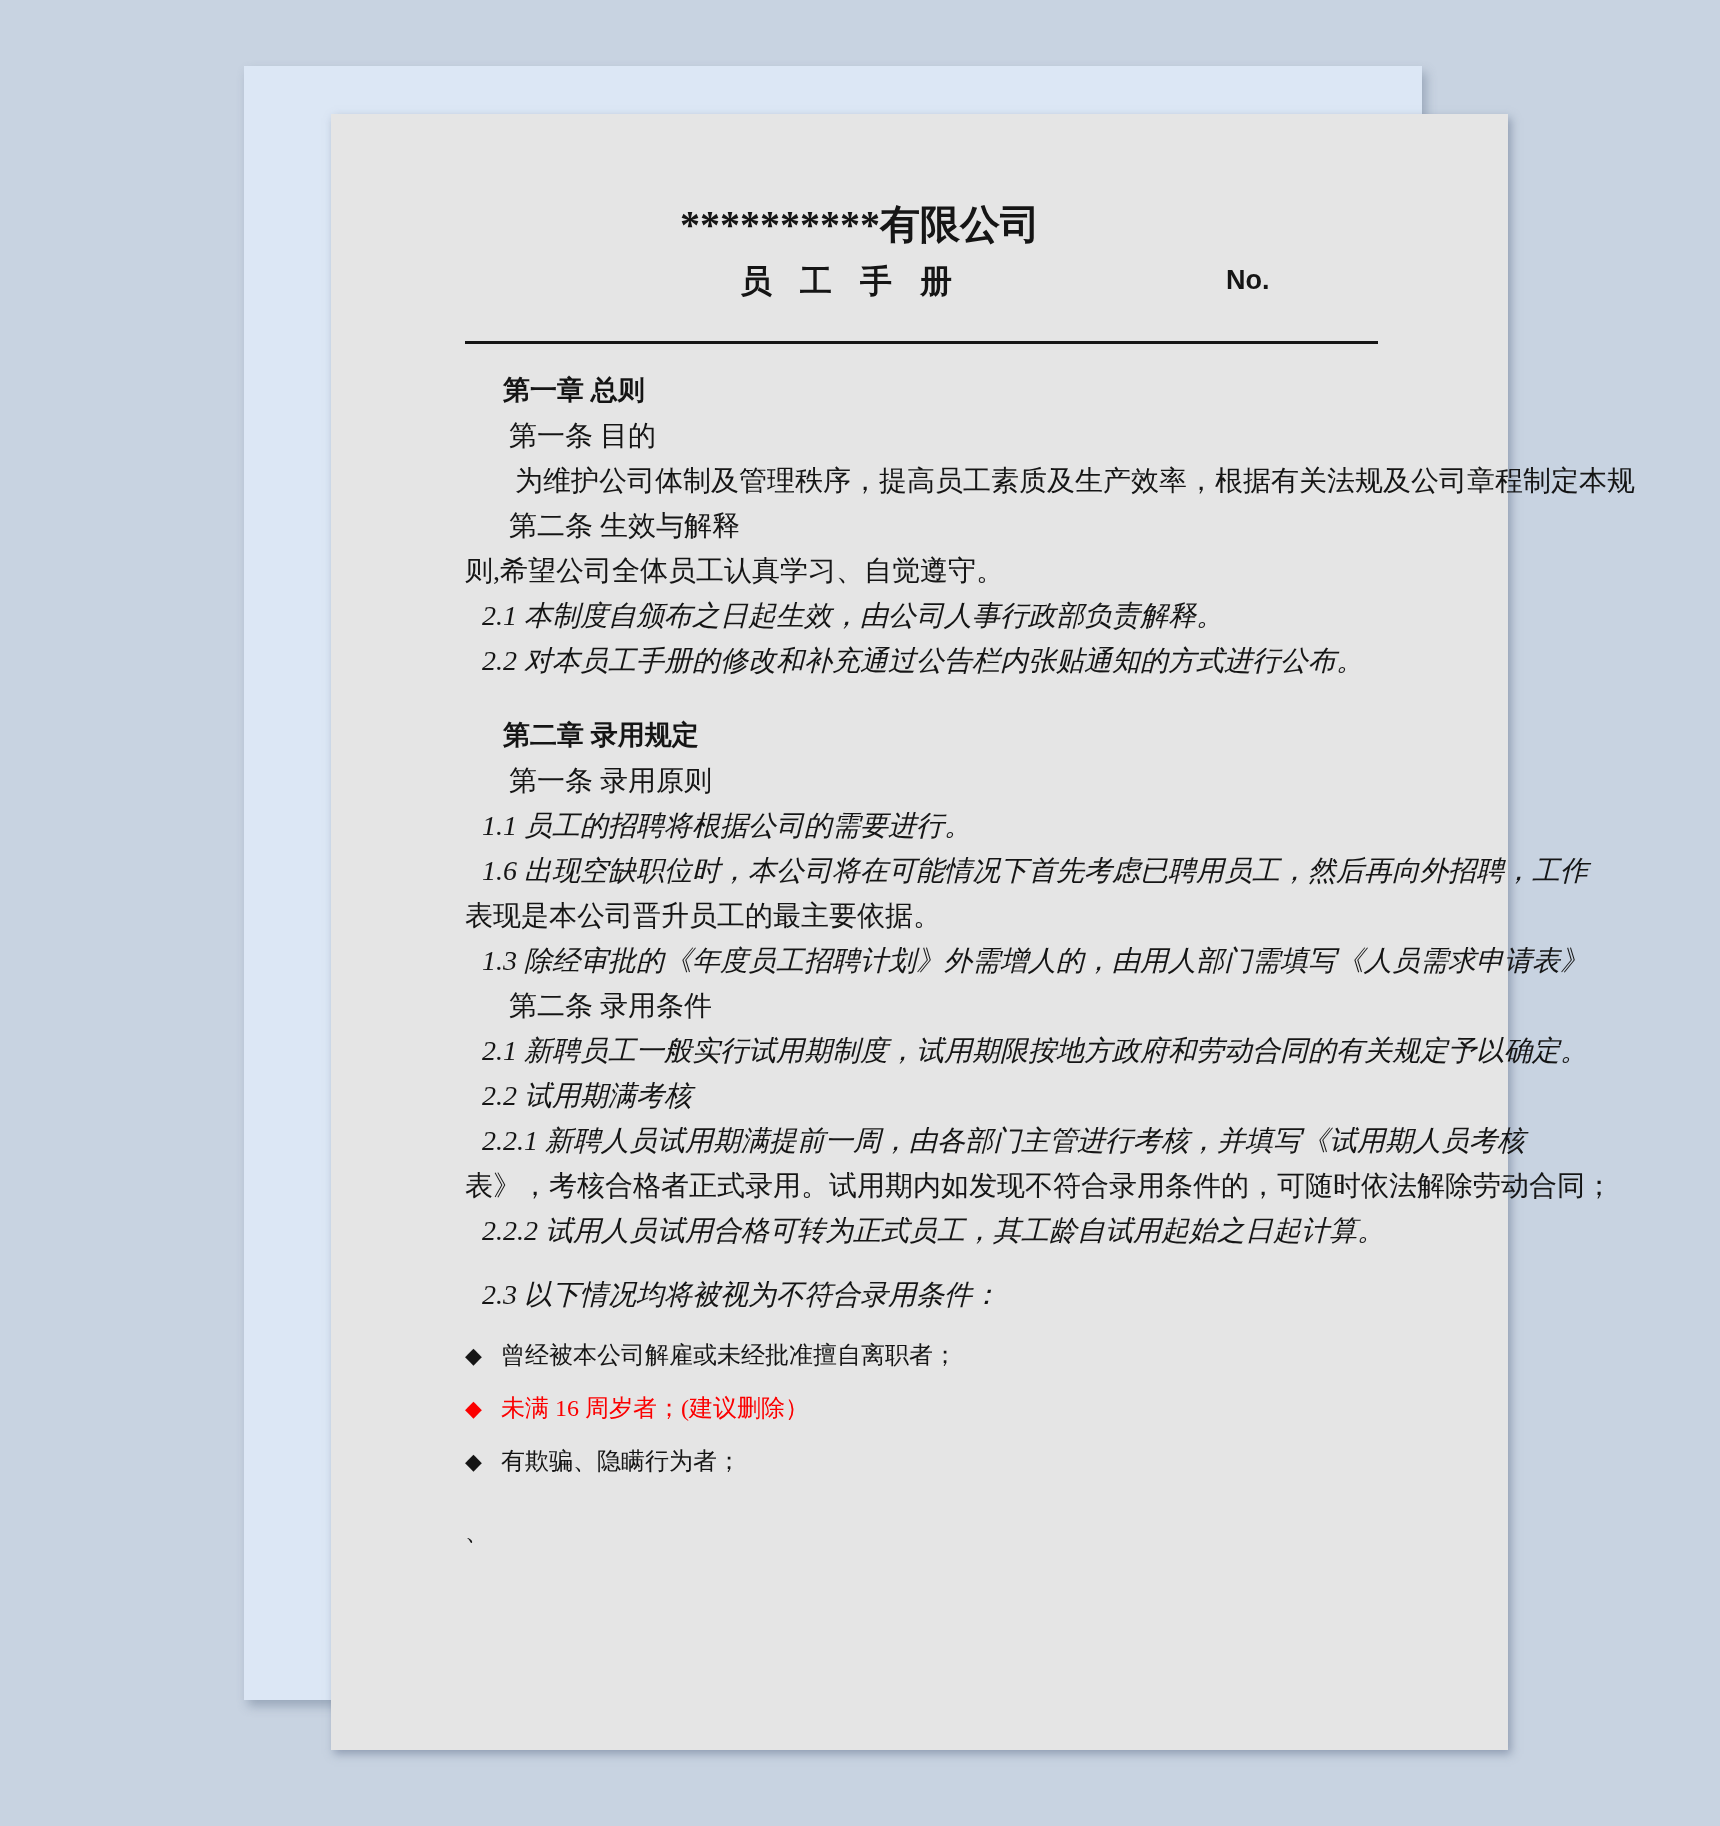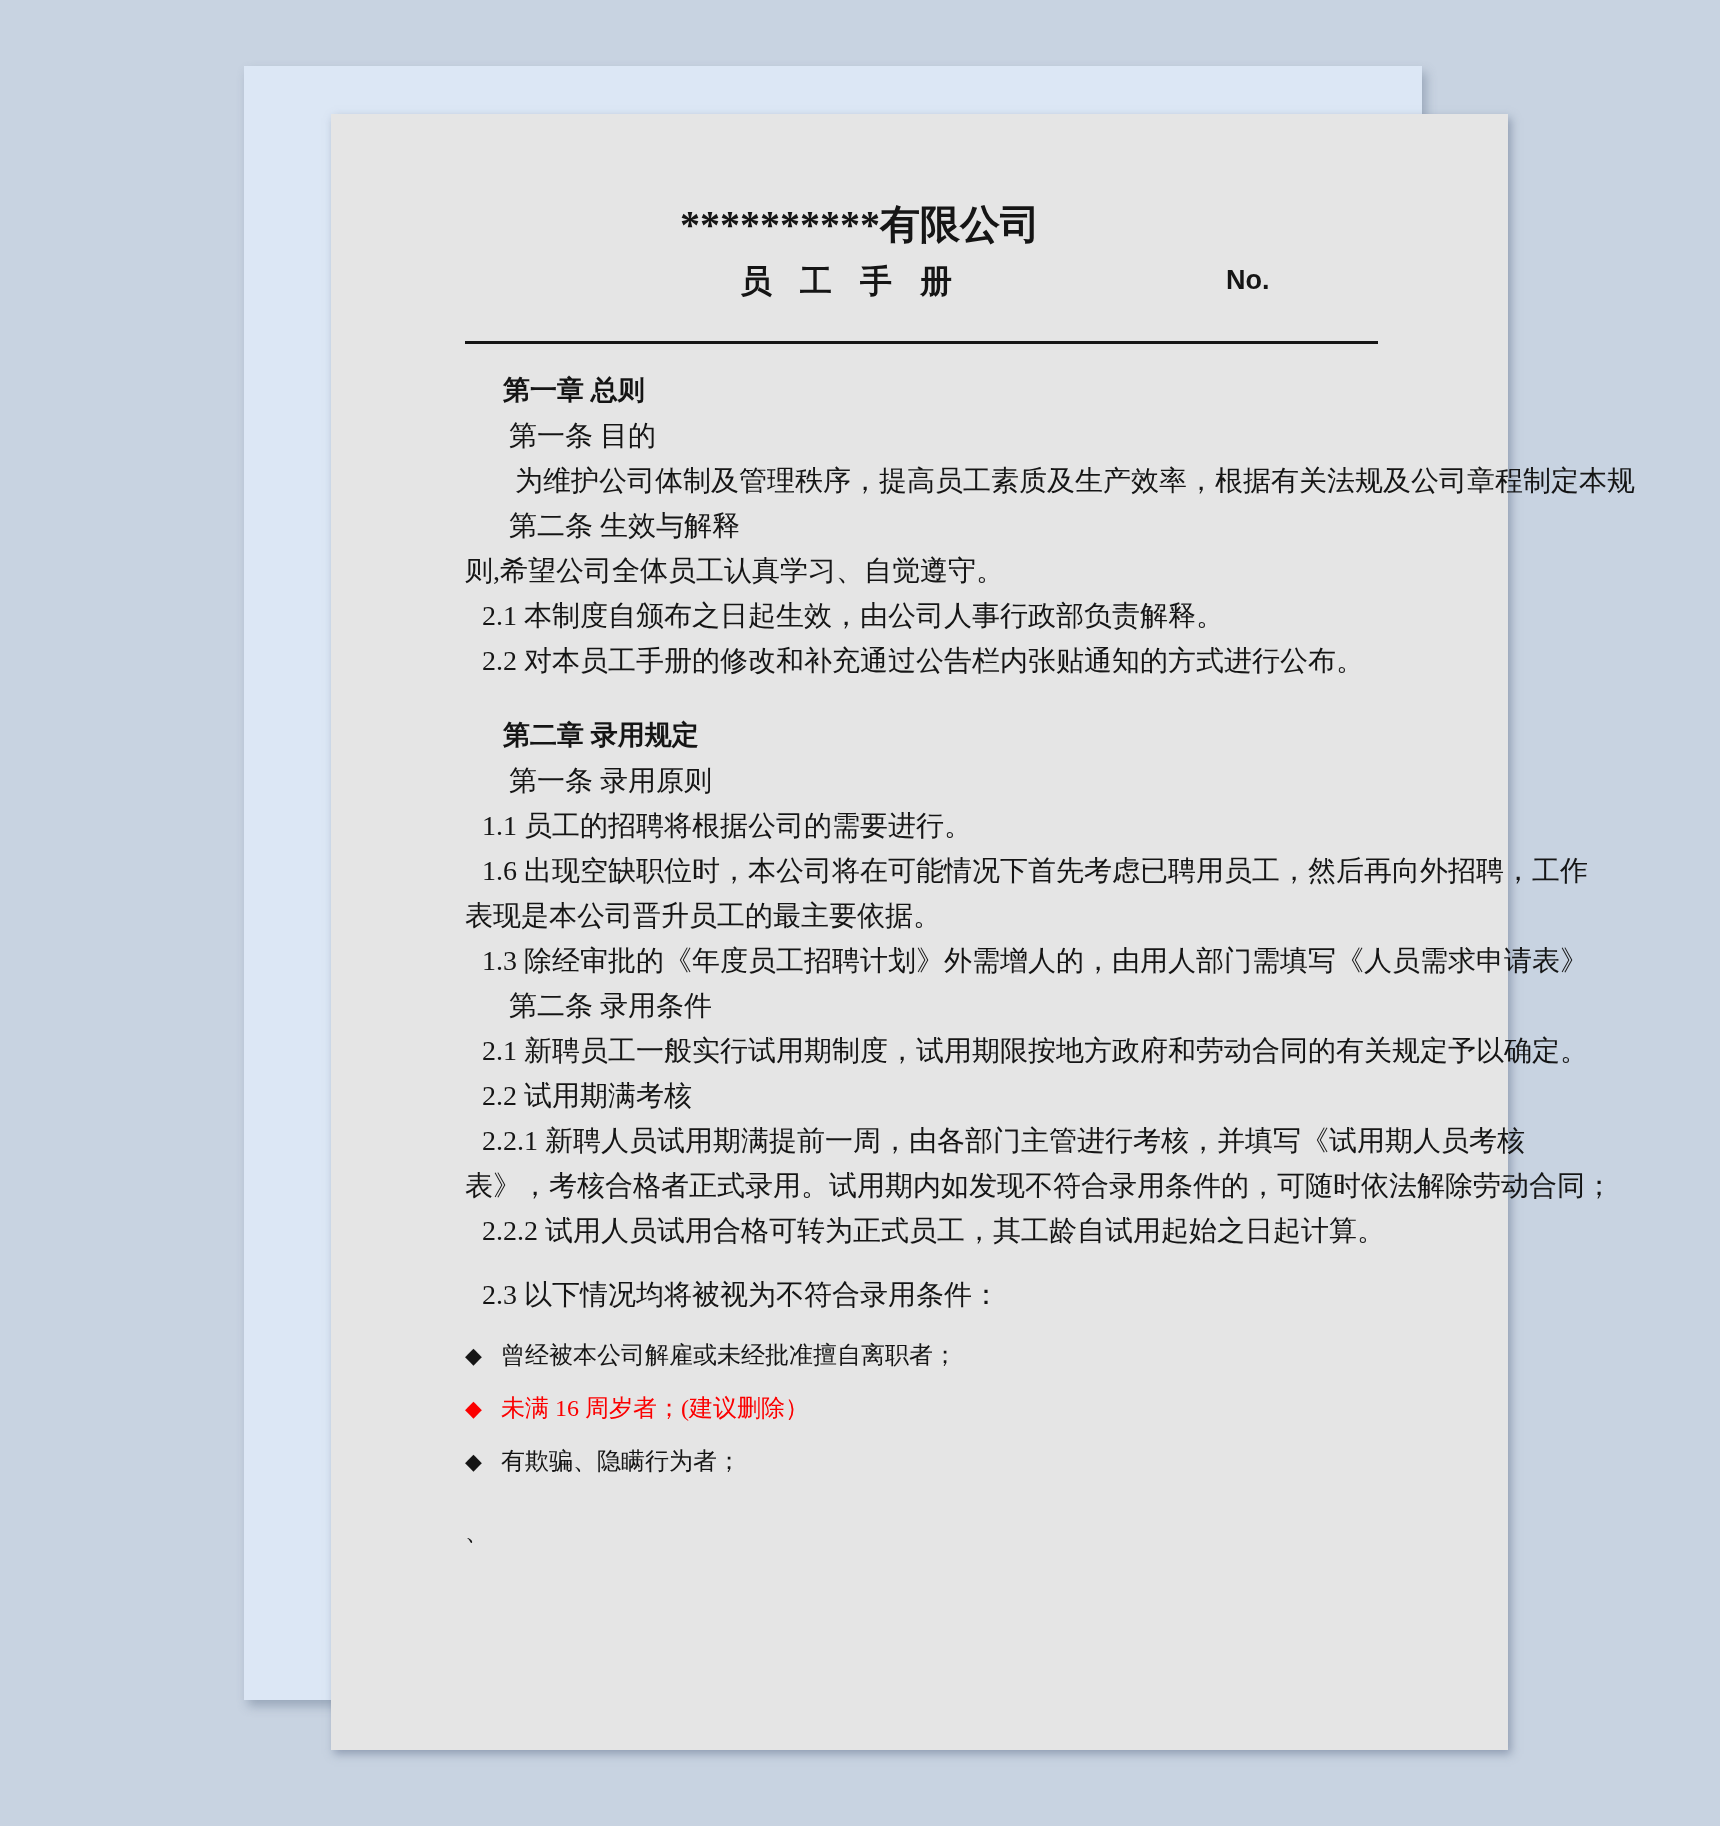--- a/index.html
+++ b/index.html
@@ -75,7 +75,7 @@
     padding-left:38px;
   }
   .line.article{padding-left:44px;}
-  .line.num{padding-left:17px;}
+  .line.num{padding-left:17px;font-style:italic;}
   .line.para-first{padding-left:50px;}
   .line.cont{padding-left:0;}
   .gap-lg{margin-top:30px;}

